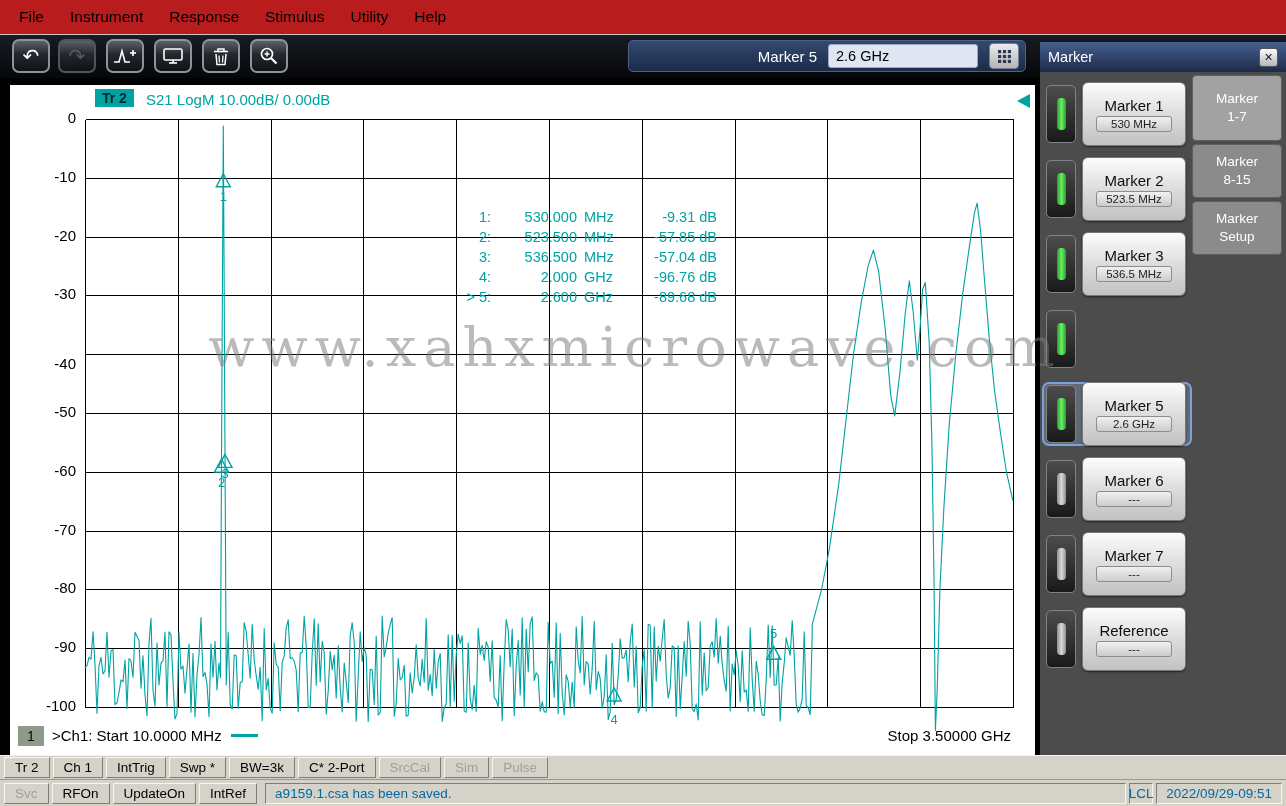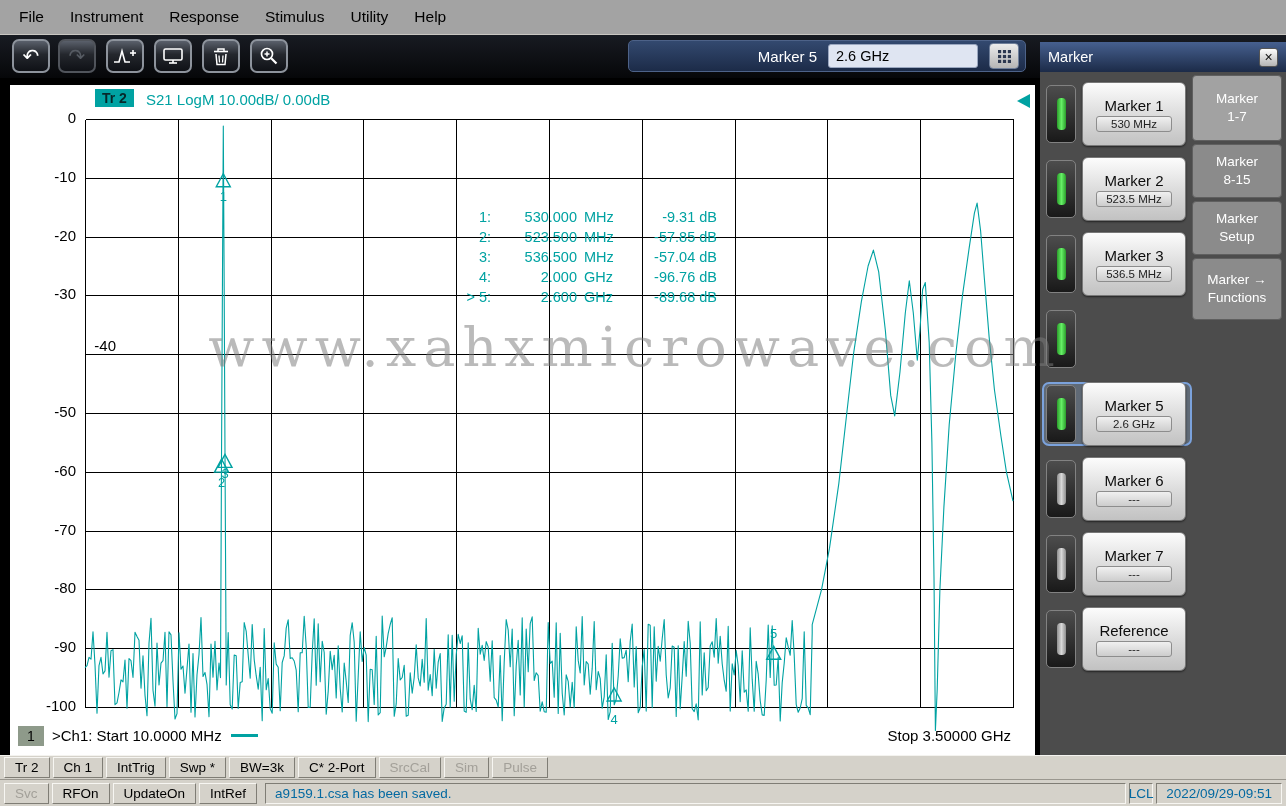--- a/index.html
+++ b/index.html
@@ -7,7 +7,7 @@
   #page{position:relative;width:1286px;height:806px;background:#000;overflow:hidden}
 
   
-  #menubar{position:absolute;left:0;top:0;width:100%;height:35px;background:#a3a3a3;display:flex;align-items:center;padding-left:6px;border-bottom:1px solid #c9c7c2}
+  #menubar{position:absolute;left:0;top:0;width:100%;height:35px;background:#b91c1c;display:flex;align-items:center;padding-left:6px;border-bottom:1px solid #c9c7c2}
   .menu-item{padding:0 13px;font-size:15.5px;color:#000;height:100%;display:flex;align-items:center;cursor:default}
 
   

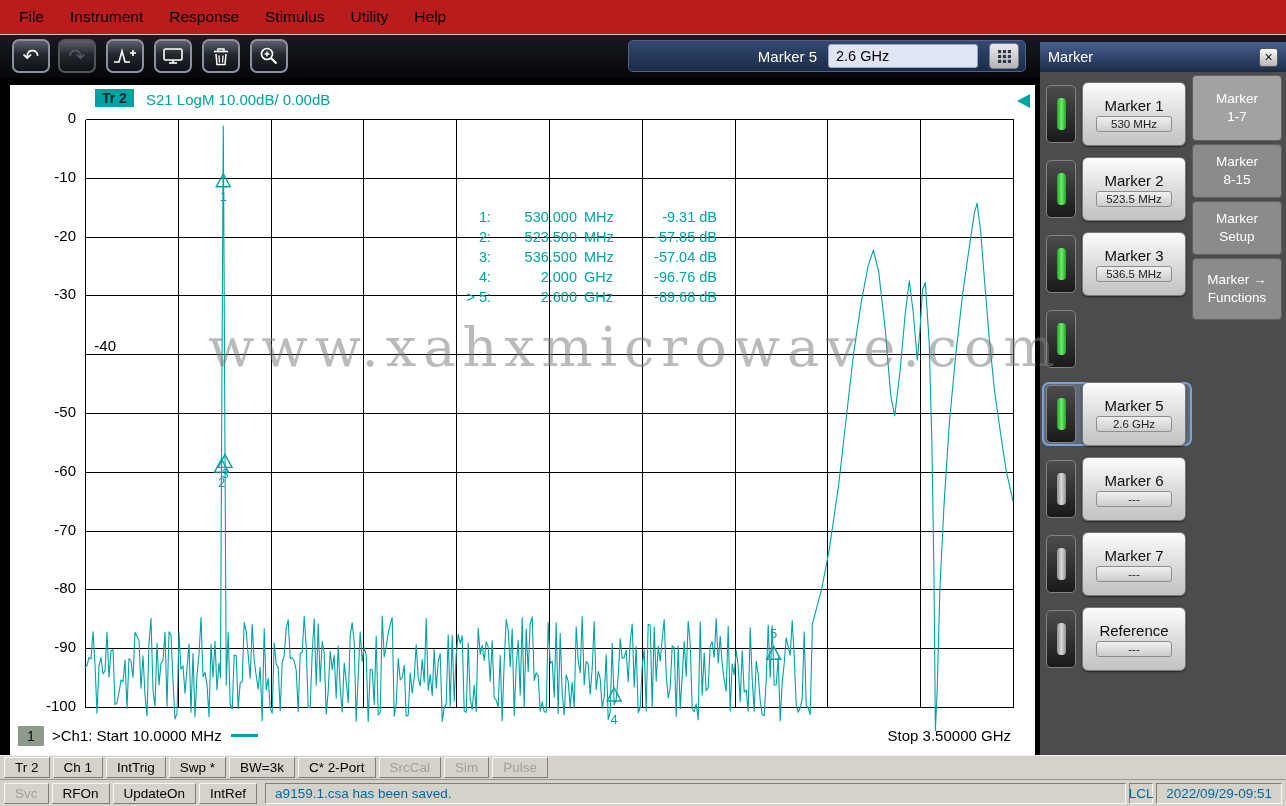--- a/index.html
+++ b/index.html
@@ -324,8 +324,6 @@
 8-15</div>
           <div class="ptab" style="height: 54px;">Marker
 Setup</div>
-          <div class="ptab" style="height: 62px;">Marker →
-Functions</div>
         </div>
     </div>
   </div>

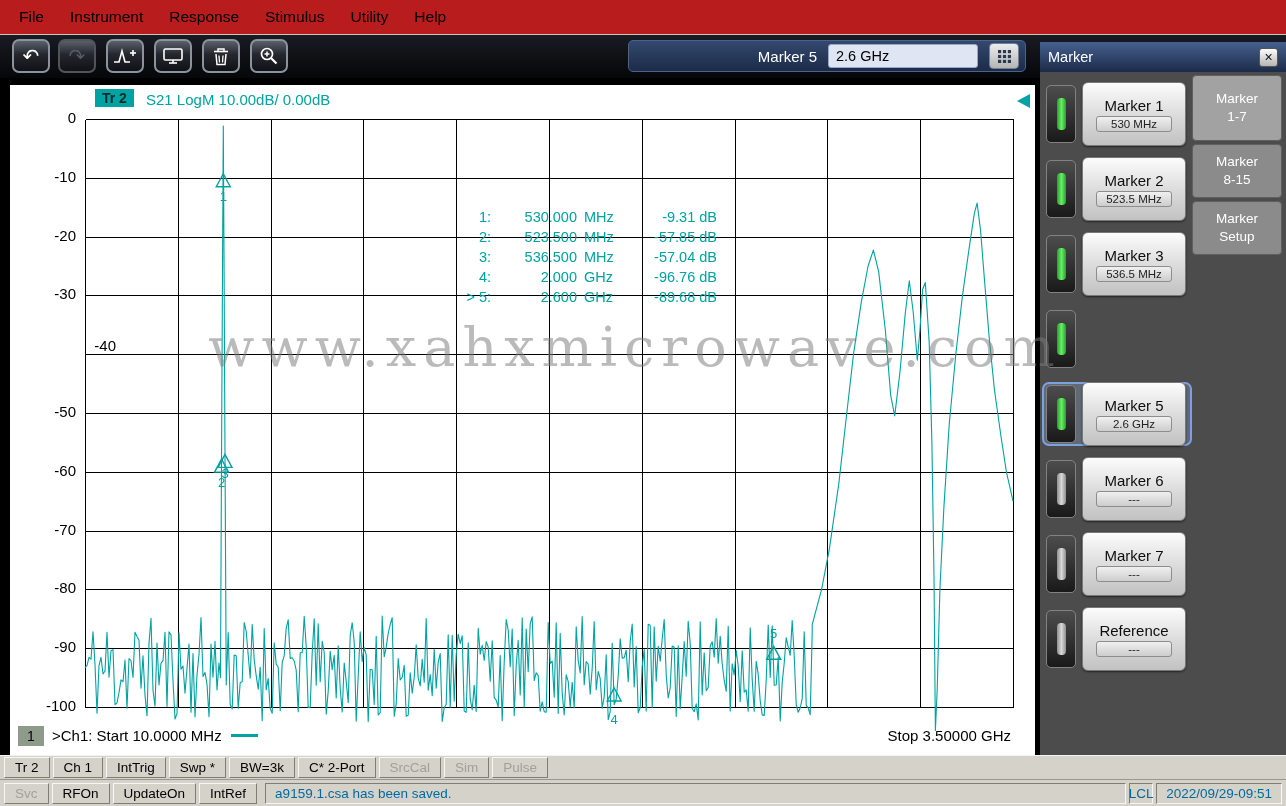--- a/index.html
+++ b/index.html
@@ -153,7 +153,7 @@
         <div class="ylabel" style="top: 82.8px;">-10</div>
         <div class="ylabel" style="top: 141.6px;">-20</div>
         <div class="ylabel" style="top: 200.4px;">-30</div>
-        <div class="ylabel" style="top: 252px; margin-left: 40px;">-40</div>
+        <div class="ylabel" style="top: 270px;">-40</div>
         <div class="ylabel" style="top: 318px;">-50</div>
         <div class="ylabel" style="top: 376.8px;">-60</div>
         <div class="ylabel" style="top: 435.6px;">-70</div>

